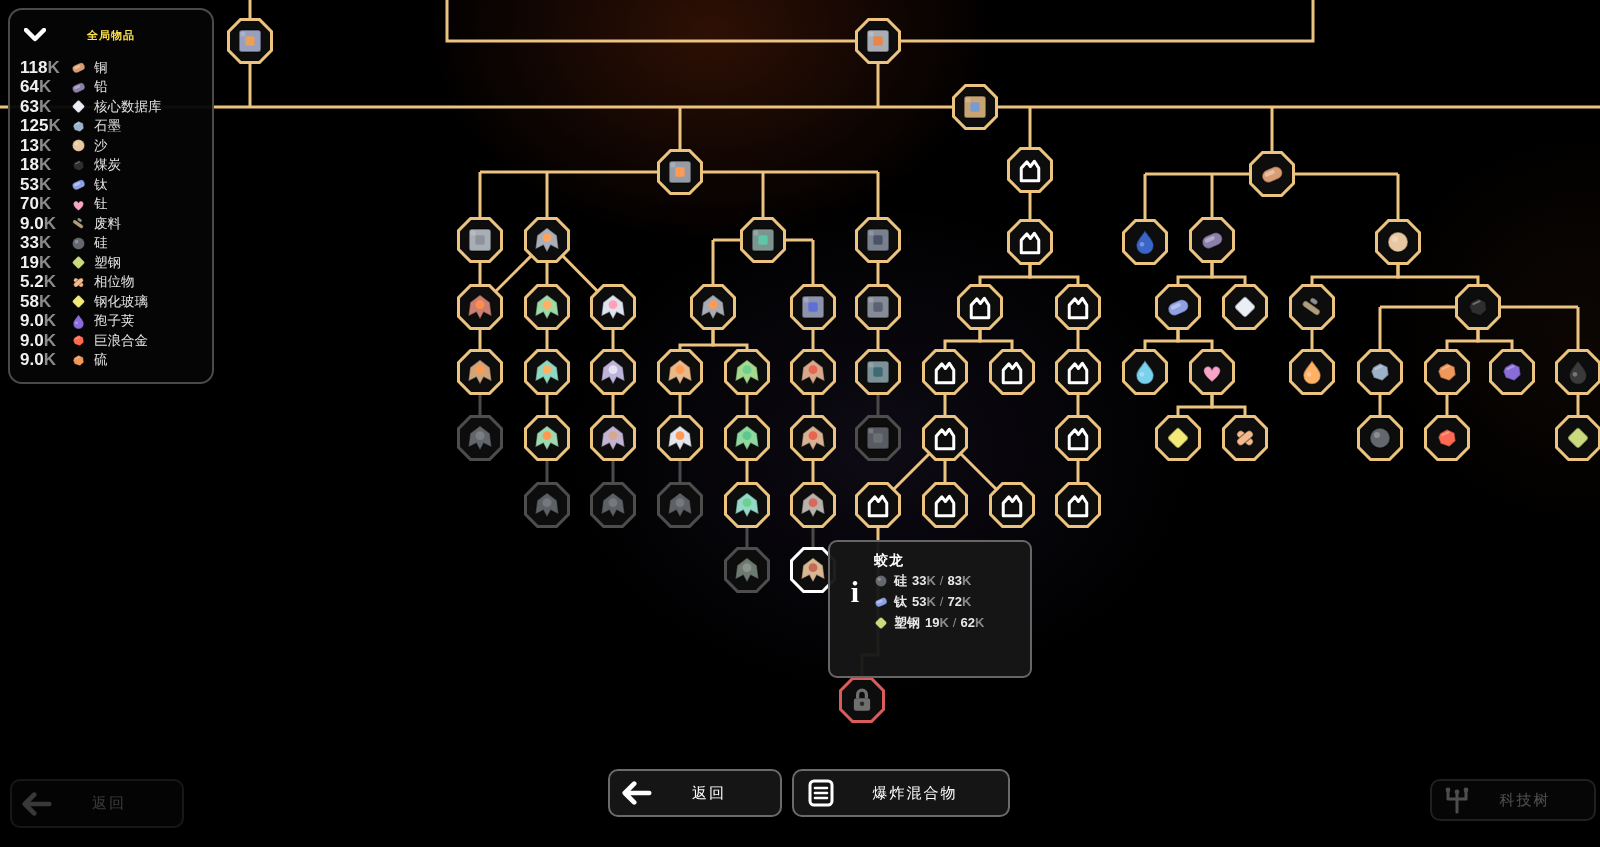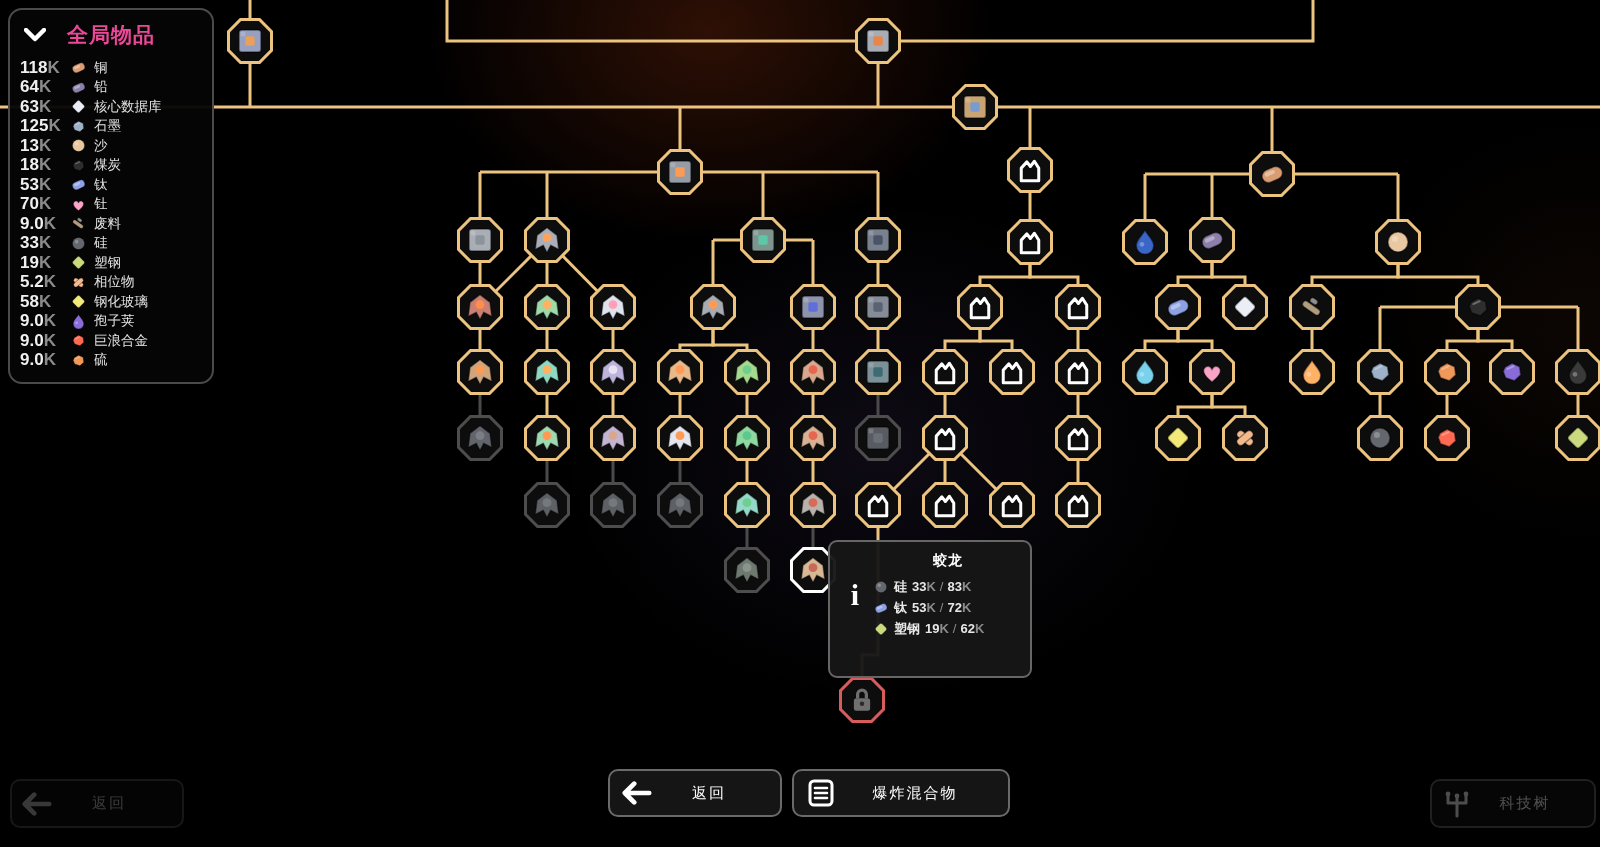--- a/index.html
+++ b/index.html
@@ -29,7 +29,7 @@
      background:rgba(5,5,5,.96);border:2px solid #4a4a4a;border-radius:14px;
      padding:10px 0 12px 0;}
   #panel-head{display:flex;align-items:center;height:30px;padding:0 10px;}
-  #panel-title{flex:1;text-align:center;color:#ec4899;font-weight:bold;font-size:21px;letter-spacing:1px;}
+  #panel-title{flex:1;text-align:center;color:#fde047;font-weight:bold;font-size:11px;letter-spacing:1px;}
   #panel-list{margin-top:8px;}
   .p-row{display:flex;align-items:center;height:19.5px;padding:0 8px 0 10px;}
   .p-amt{width:46px;font-weight:bold;font-size:17px;color:#efefef;white-space:nowrap;}

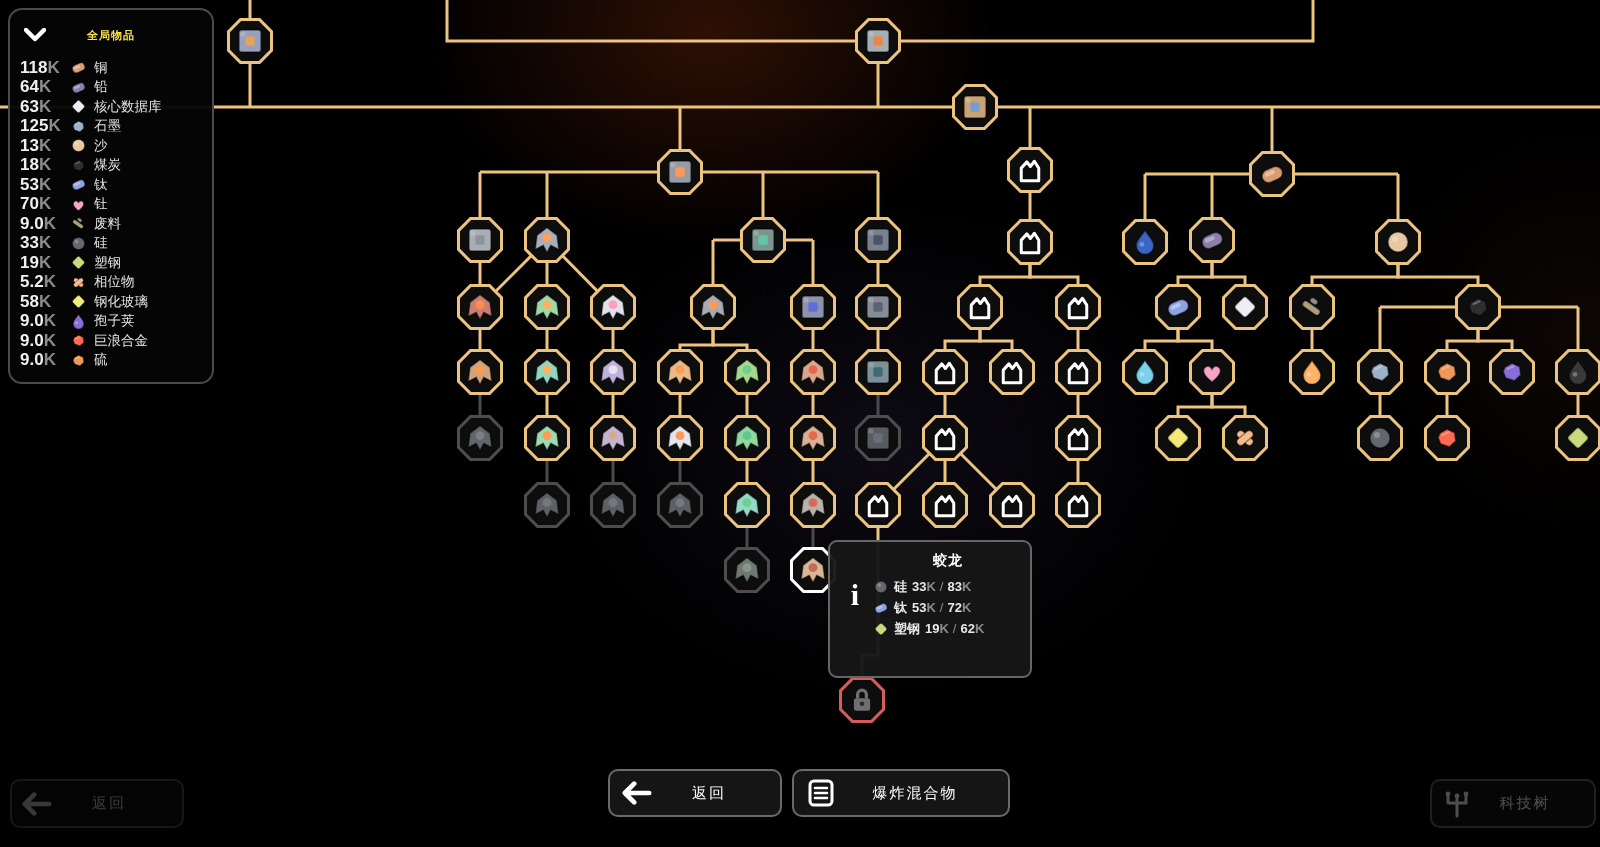--- a/index.html
+++ b/index.html
@@ -44,7 +44,7 @@
   #tt-icol{width:34px;display:flex;align-items:center;justify-content:center;
      font-family:"Liberation Serif","DejaVu Serif",serif;font-weight:bold;font-size:30px;color:#fff;}
   #tt-body{flex:1;}
-  #tt-title{font-size:14px;color:#fff;font-weight:bold;margin:2px 0 6px 2px;letter-spacing:1px;text-align:center;}
+  #tt-title{font-size:14px;color:#fff;font-weight:bold;margin:2px 0 0 2px;letter-spacing:1px;}
   .tt-req{display:flex;align-items:center;height:21px;font-size:13px;}
   .tt-req .ri{width:18px;height:16px;display:flex;align-items:center;justify-content:center;margin-right:4px;}
   .tt-req .rn{color:#e8e8e8;margin-right:5px;font-weight:bold;}

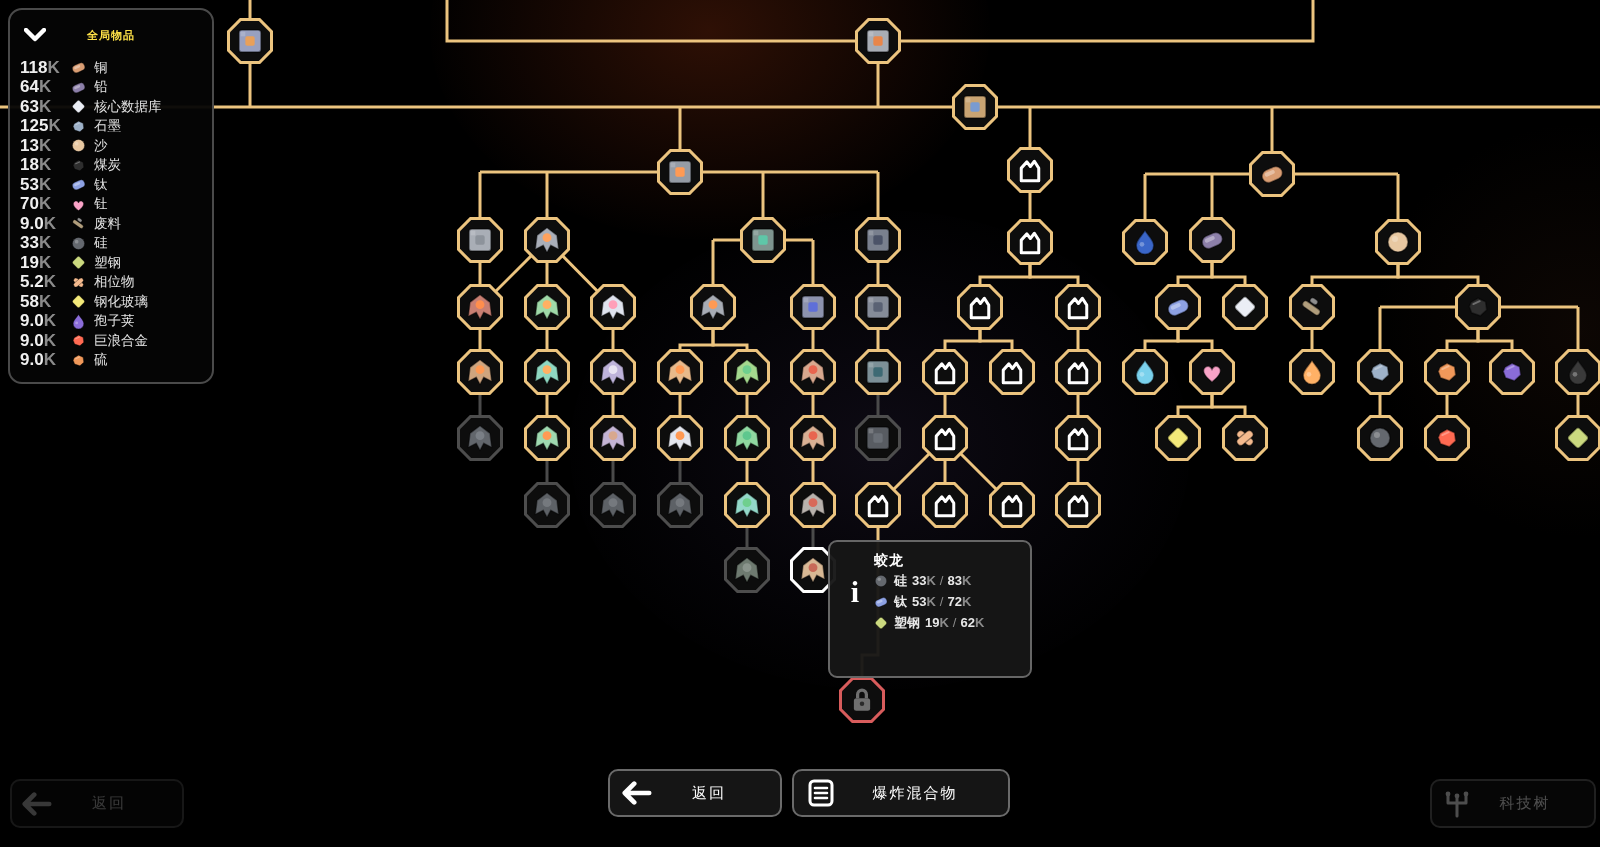--- a/index.html
+++ b/index.html
@@ -62,7 +62,7 @@
   #btn-db{left:792px;top:769px;width:218px;height:48px;}
   #btn-back .bic,#btn-db .bic{width:54px;}
   #btn-back-faded{left:10px;top:779px;width:174px;height:49px;opacity:.22;}
-  #btn-tech-faded{left:1430px;top:779px;width:166px;height:49px;opacity:.30;justify-content:space-between;}
+  #btn-tech-faded{left:1430px;top:779px;width:166px;height:42px;opacity:.30;justify-content:space-between;}
 </style>
 </head>
 <body>

